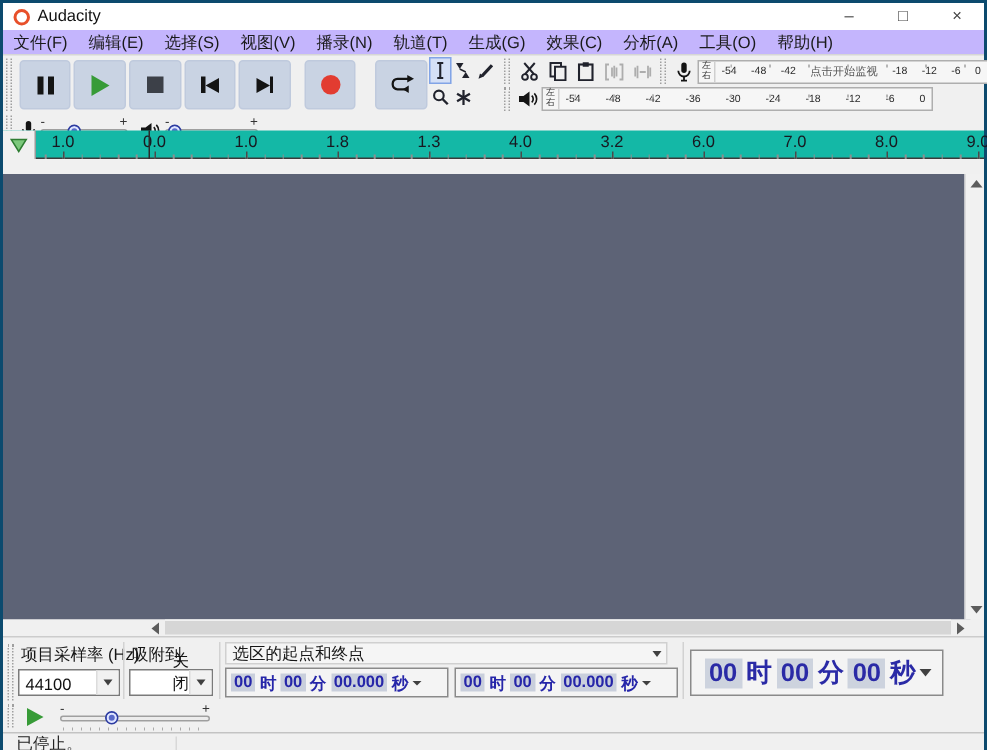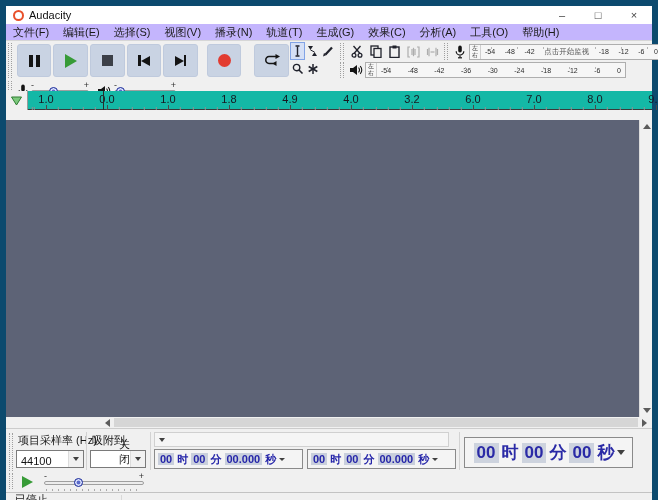--- a/index.html
+++ b/index.html
@@ -5,7 +5,7 @@
   *{margin:0;padding:0;box-sizing:border-box;}
   html,body{width:658px;height:500px;}
   body{font-family:"Liberation Sans","DejaVu Sans",sans-serif;font-size:11px;color:#1a1a1a;background:#f0f0f0;position:relative;overflow:hidden;}
-  .app{position:absolute;inset:0;border:6px solid #0c4a6e;background:#f0f0f0;}
+  .app{position:absolute;inset:0;border:2px solid #0c4a6e;background:#f0f0f0;}
 
   
   .titlebar{position:absolute;left:0;top:0;width:100%;height:18px;background:#ffffff;display:flex;align-items:center;}

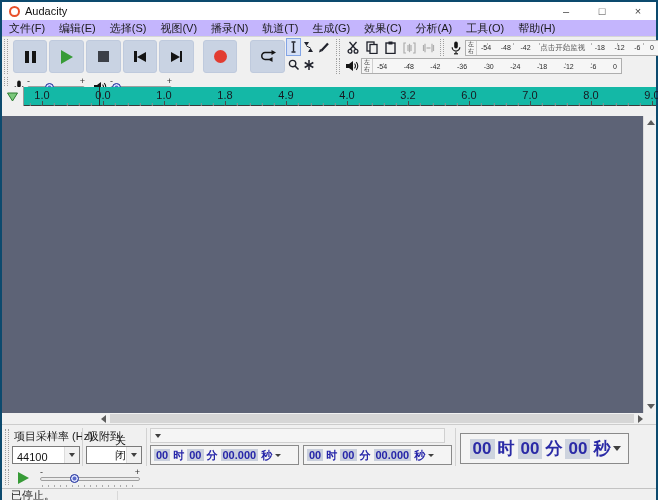--- a/index.html
+++ b/index.html
@@ -377,7 +377,7 @@
       <span class="rl" style="left:66px;">0.0</span>
       <span class="rl" style="left:127px;">1.0</span>
       <span class="rl" style="left:188px;">1.8</span>
-      <span class="rl" style="left:249px;">4.9</span>
+      <span class="rl" style="left:249px;">1.3</span>
       <span class="rl" style="left:310px;">4.0</span>
       <span class="rl" style="left:371px;">3.2</span>
       <span class="rl" style="left:432px;">6.0</span>

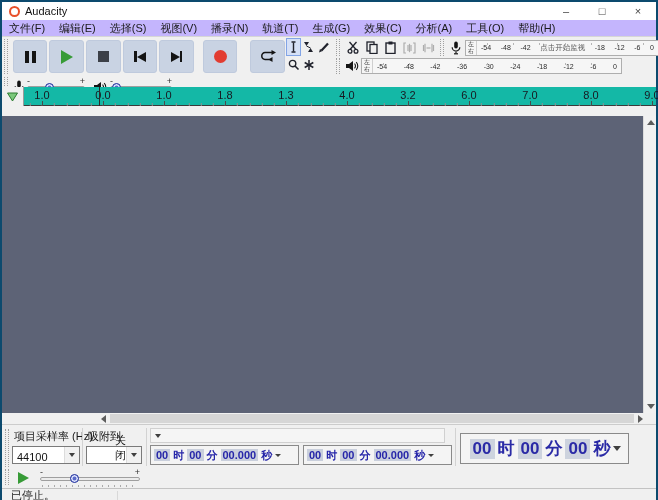--- a/index.html
+++ b/index.html
@@ -437,6 +437,7 @@
     </div>
     <div class="vsep" style="left:144px;"></div>
     <div class="rangecombo">
+      <span>选区的起点和终点</span>
       <span class="caret"></span>
     </div>
     <div class="timefield" style="left:148px;width:149px;">

